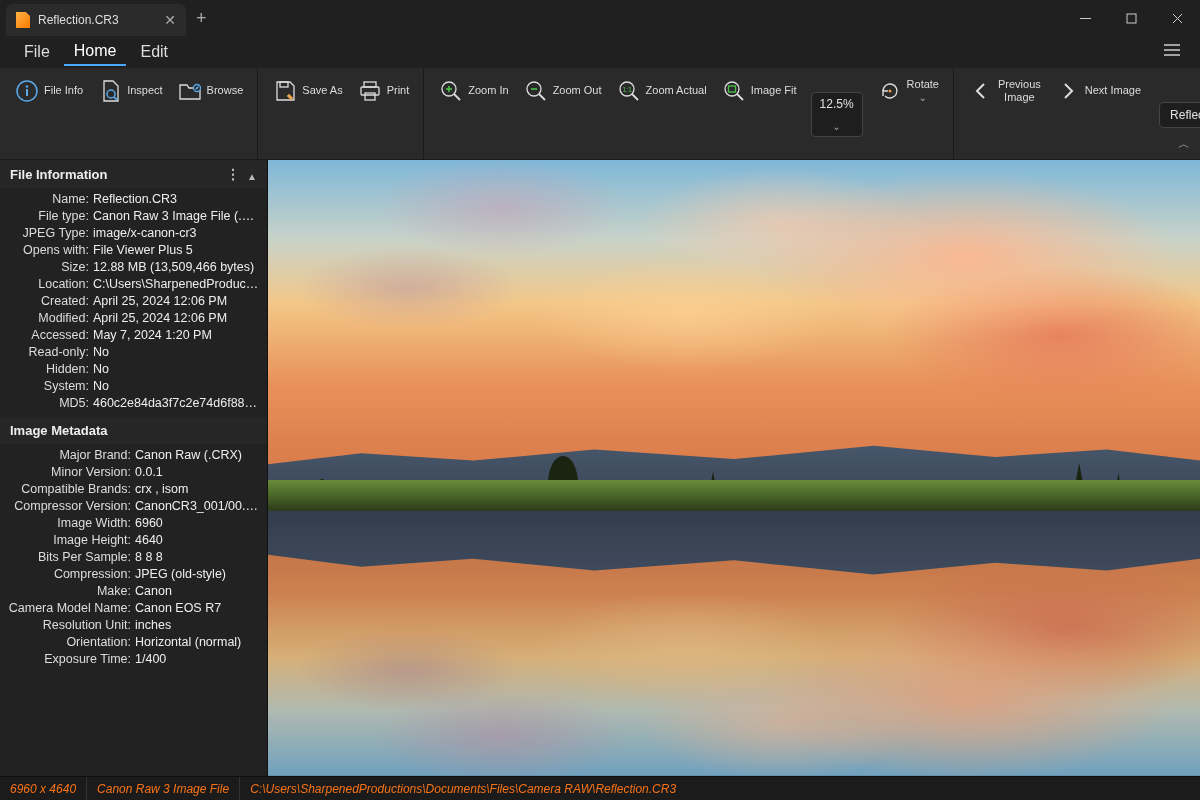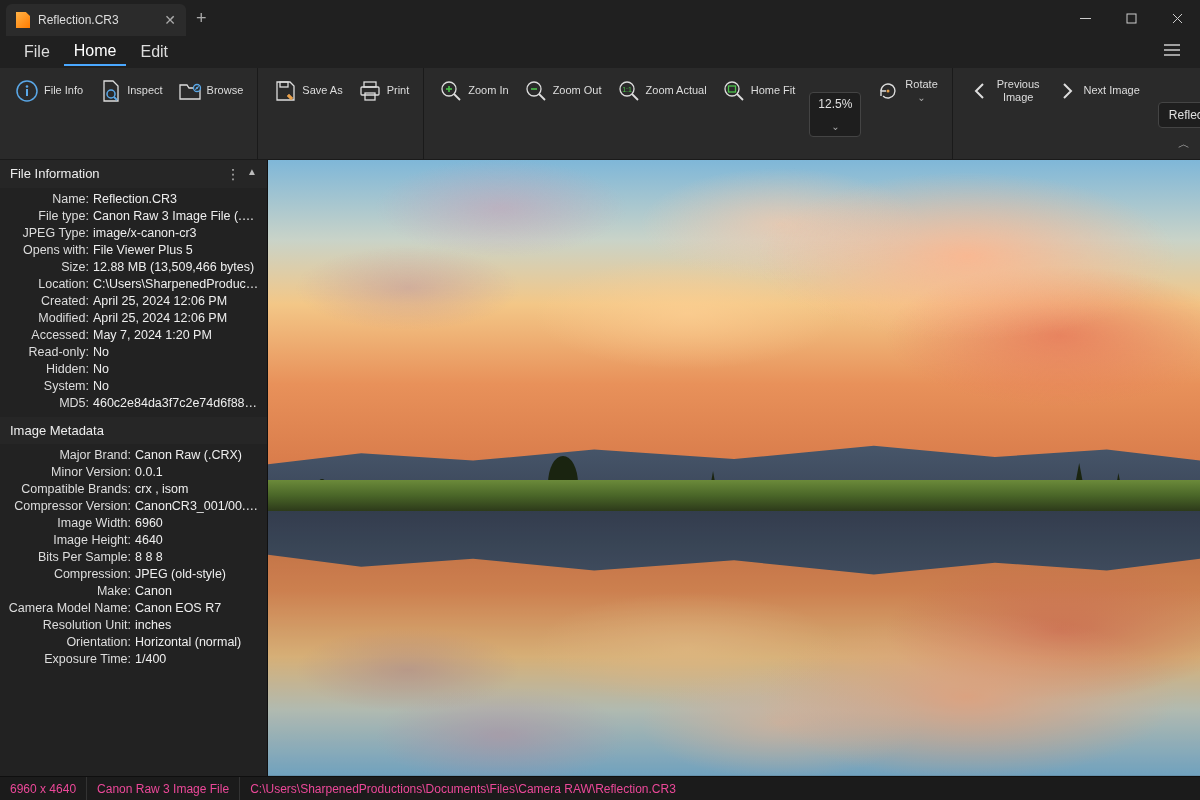--- a/index.html
+++ b/index.html
@@ -226,7 +226,7 @@
             <rect x="6.5" y="7" width="7" height="6" fill="none" stroke="#4ac24a" stroke-width="1.3"></rect>
           </svg>
         </div>
-      <div class="ribbon-label">Home Fit</div>
+      <div class="ribbon-label">Image Fit</div>
     </div>
     <div class="zoom-dd">
       <span>12.5%</span>

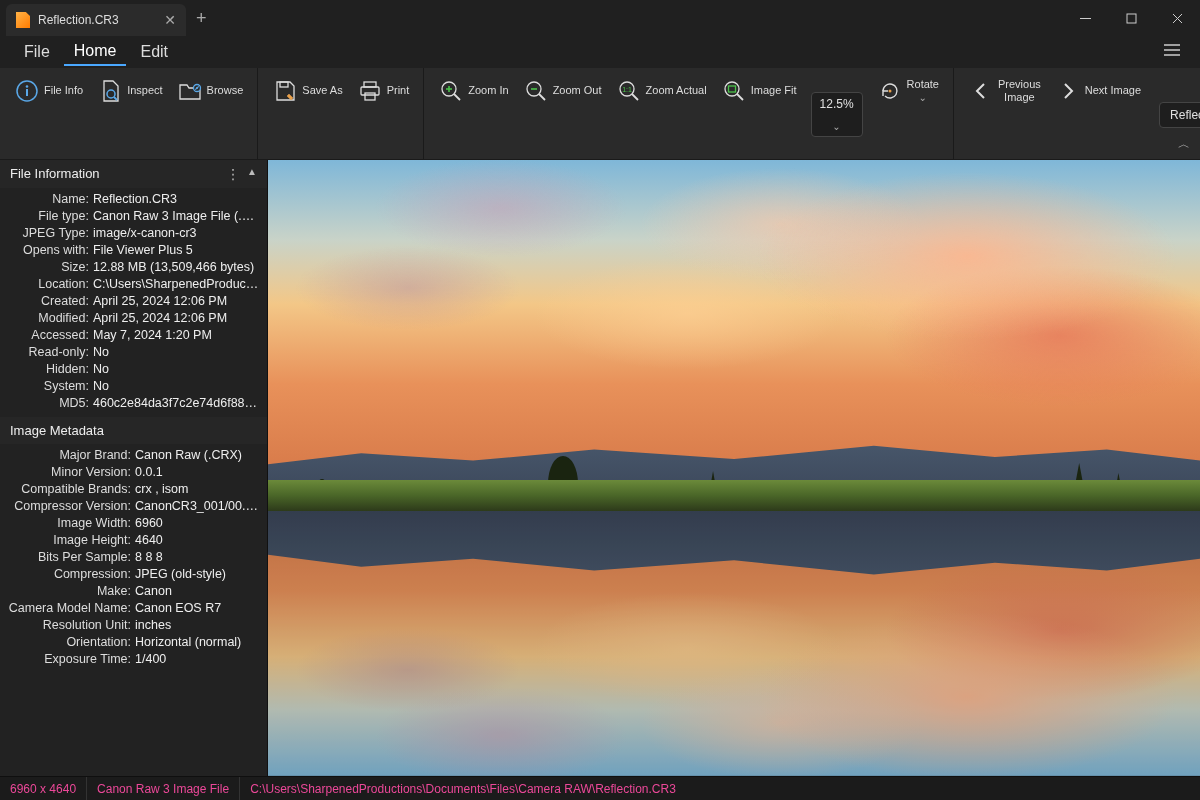--- a/index.html
+++ b/index.html
@@ -42,7 +42,7 @@
 
 
 .sidebar { width: 268px; background: #222; border-right: 1px solid #111; display: flex; flex-direction: column; overflow: hidden; font-size: 12.5px; }
-.panel-header { display: flex; align-items: flex-start; padding: 6px 10px; font-weight: 400; font-size: 13px; color: #eee; background: #262626; }
+.panel-header { display: flex; align-items: flex-end; padding: 6px 10px; font-weight: 700; font-size: 13px; color: #eee; background: #262626; }
 .panel-header .spacer { flex: 1; }
 .panel-dots { cursor: pointer; color: #bbb; font-size: 14px; letter-spacing: 1px; margin-right: 6px; }
 .panel-collapse { cursor: pointer; color: #bbb; font-size: 10px; }

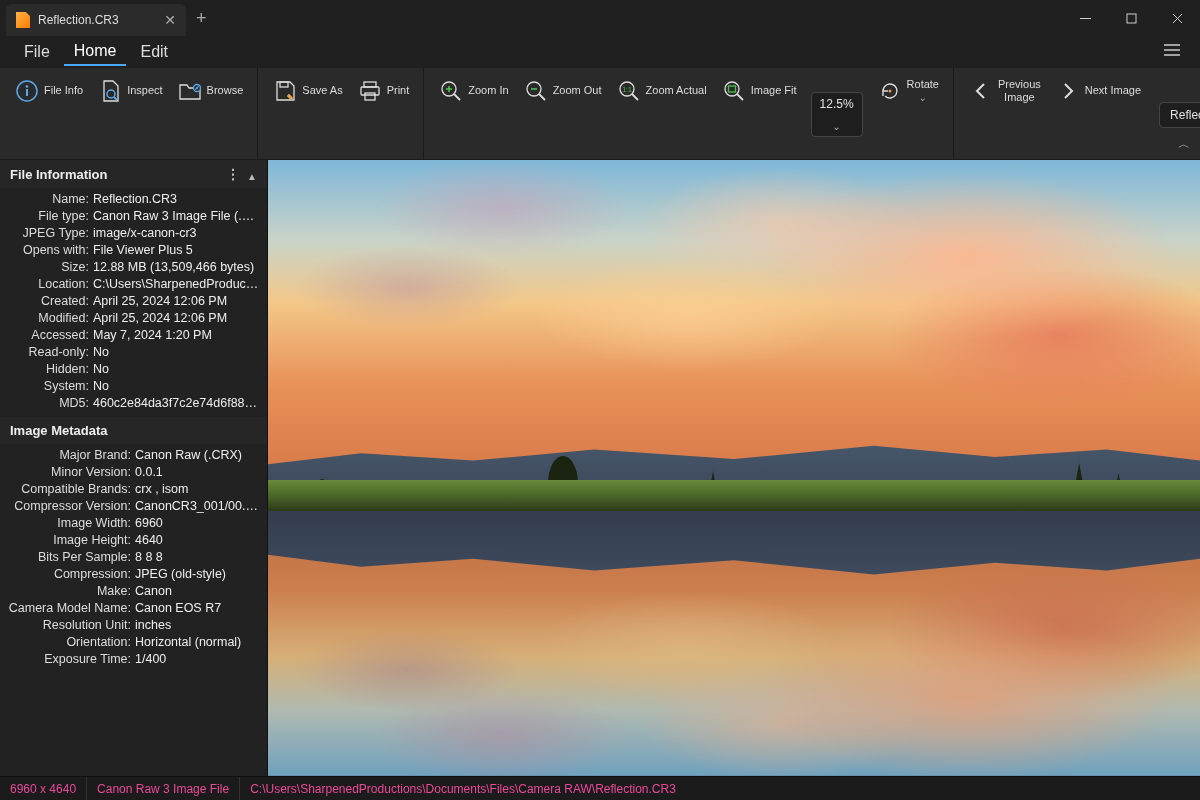--- a/index.html
+++ b/index.html
@@ -79,7 +79,7 @@
 .water .mountains { top: 70%; height: 30%; }
 
 
-.statusbar { height: 24px; background: #1b1b1b; border-top: 1px solid #0f0f0f; display: flex; align-items: center; font-size: 12px; color: #ec4899; }
+.statusbar { height: 24px; background: #1b1b1b; border-top: 1px solid #0f0f0f; display: flex; align-items: center; font-size: 12px; color: #f97316; font-style: italic; }
 .status-seg { padding: 0 10px; border-right: 1px solid #333; height: 100%; display: flex; align-items: center; }
 </style>
 </head>

